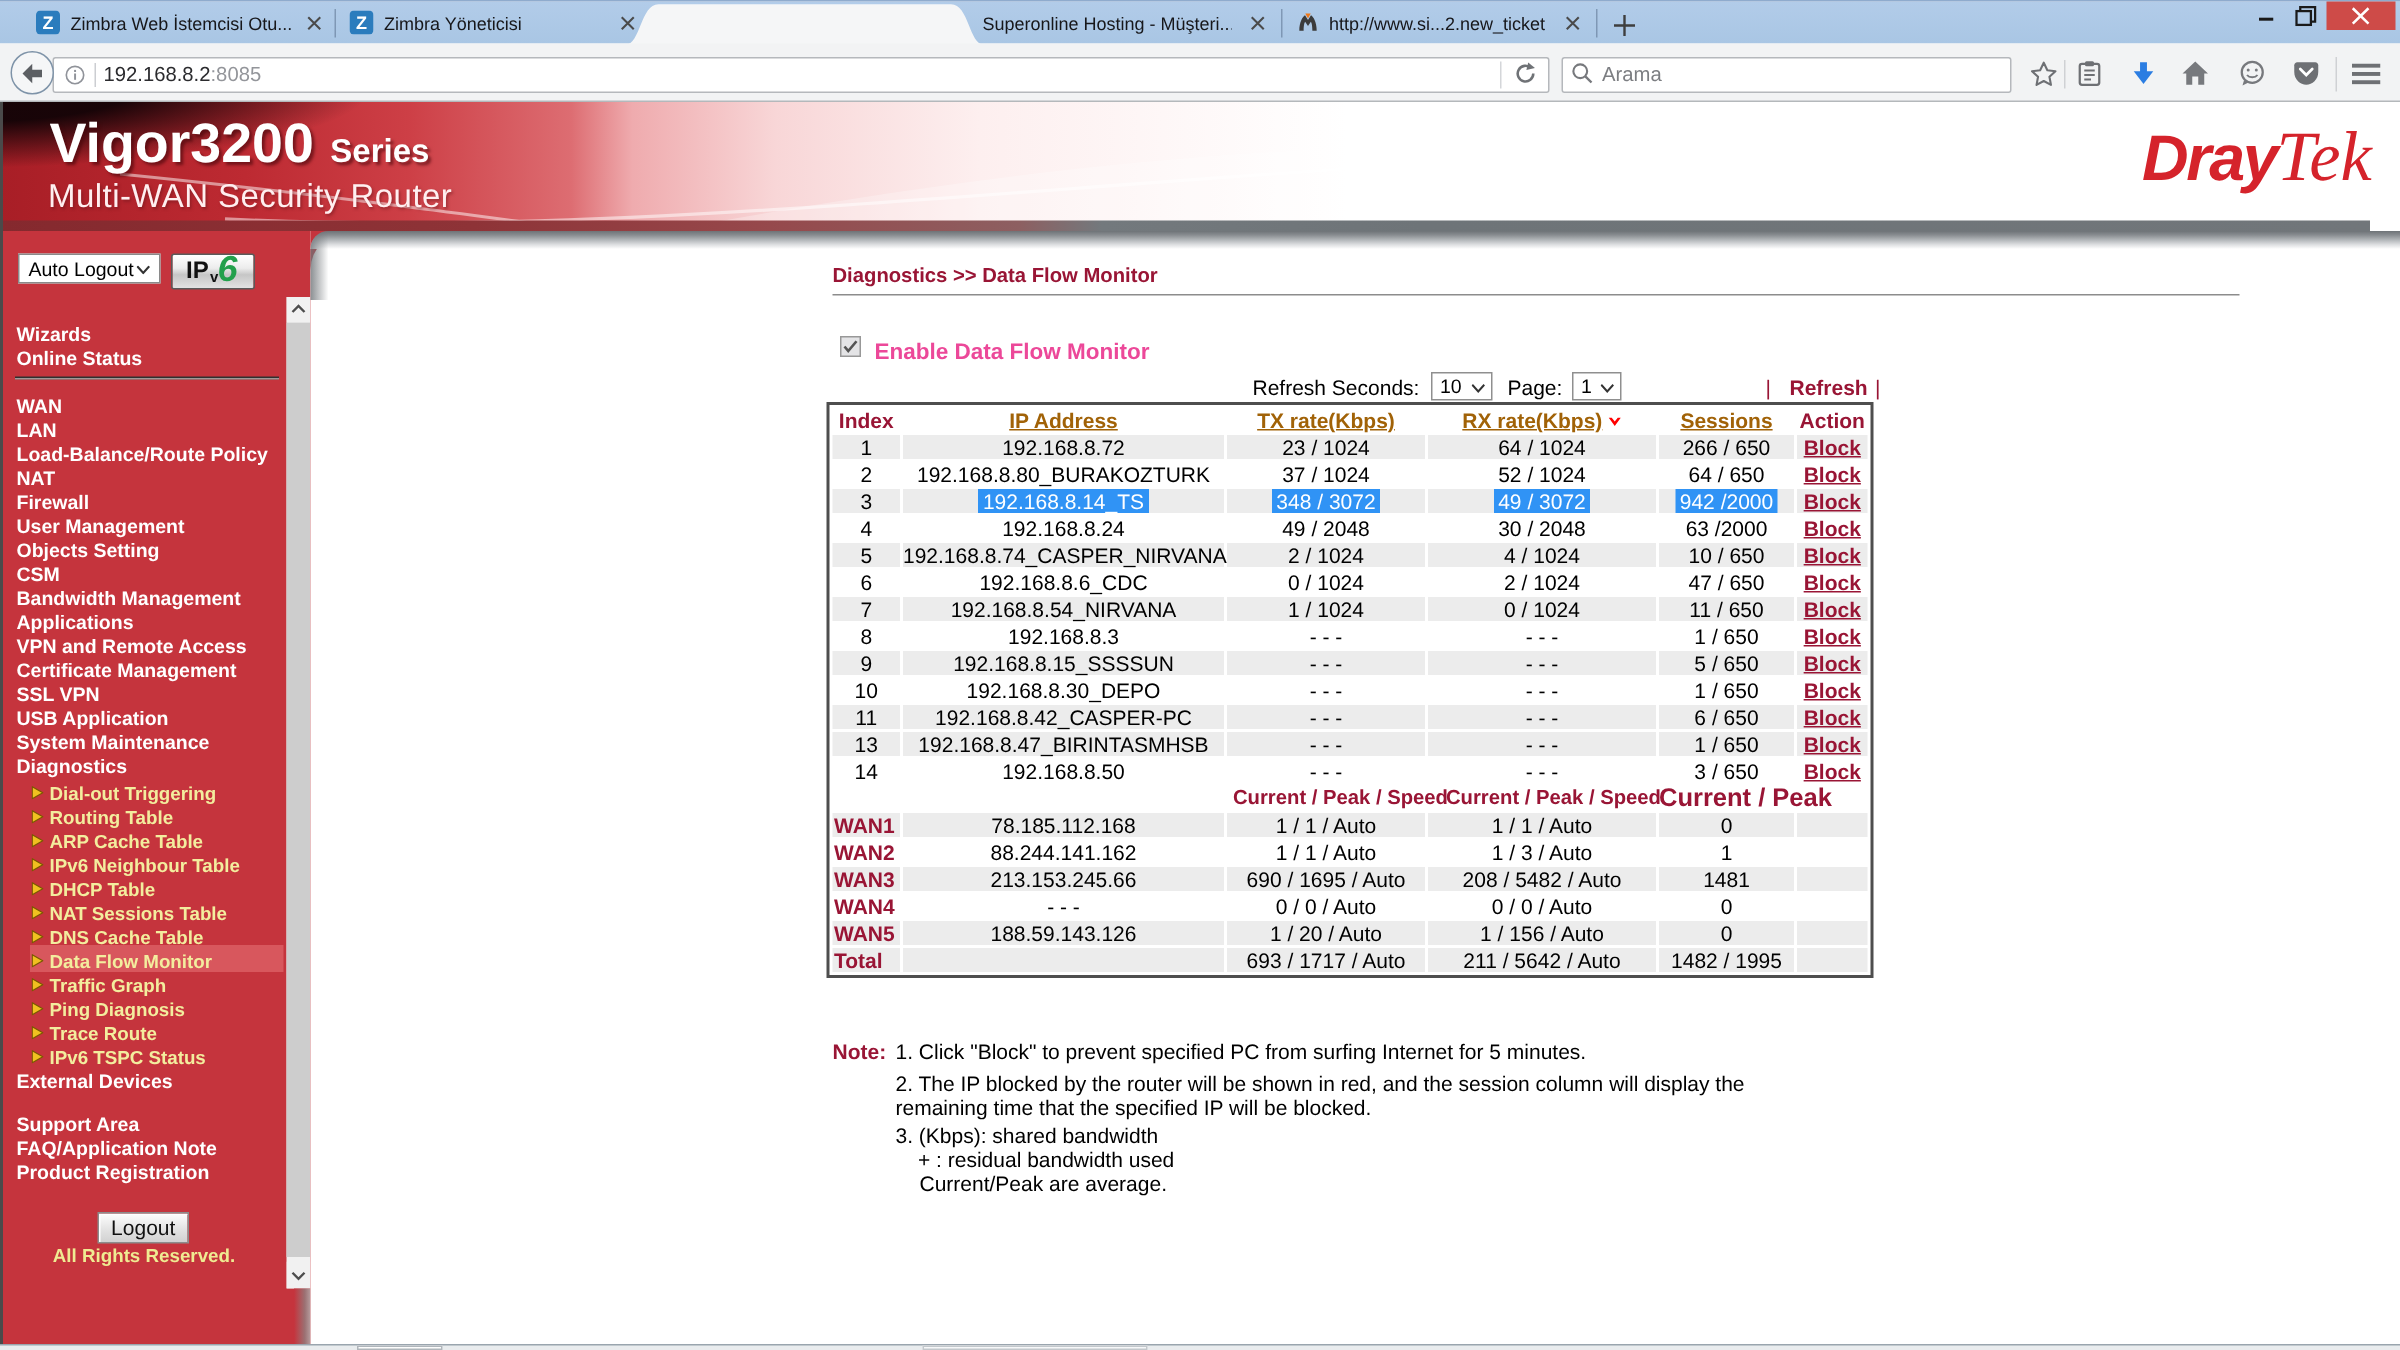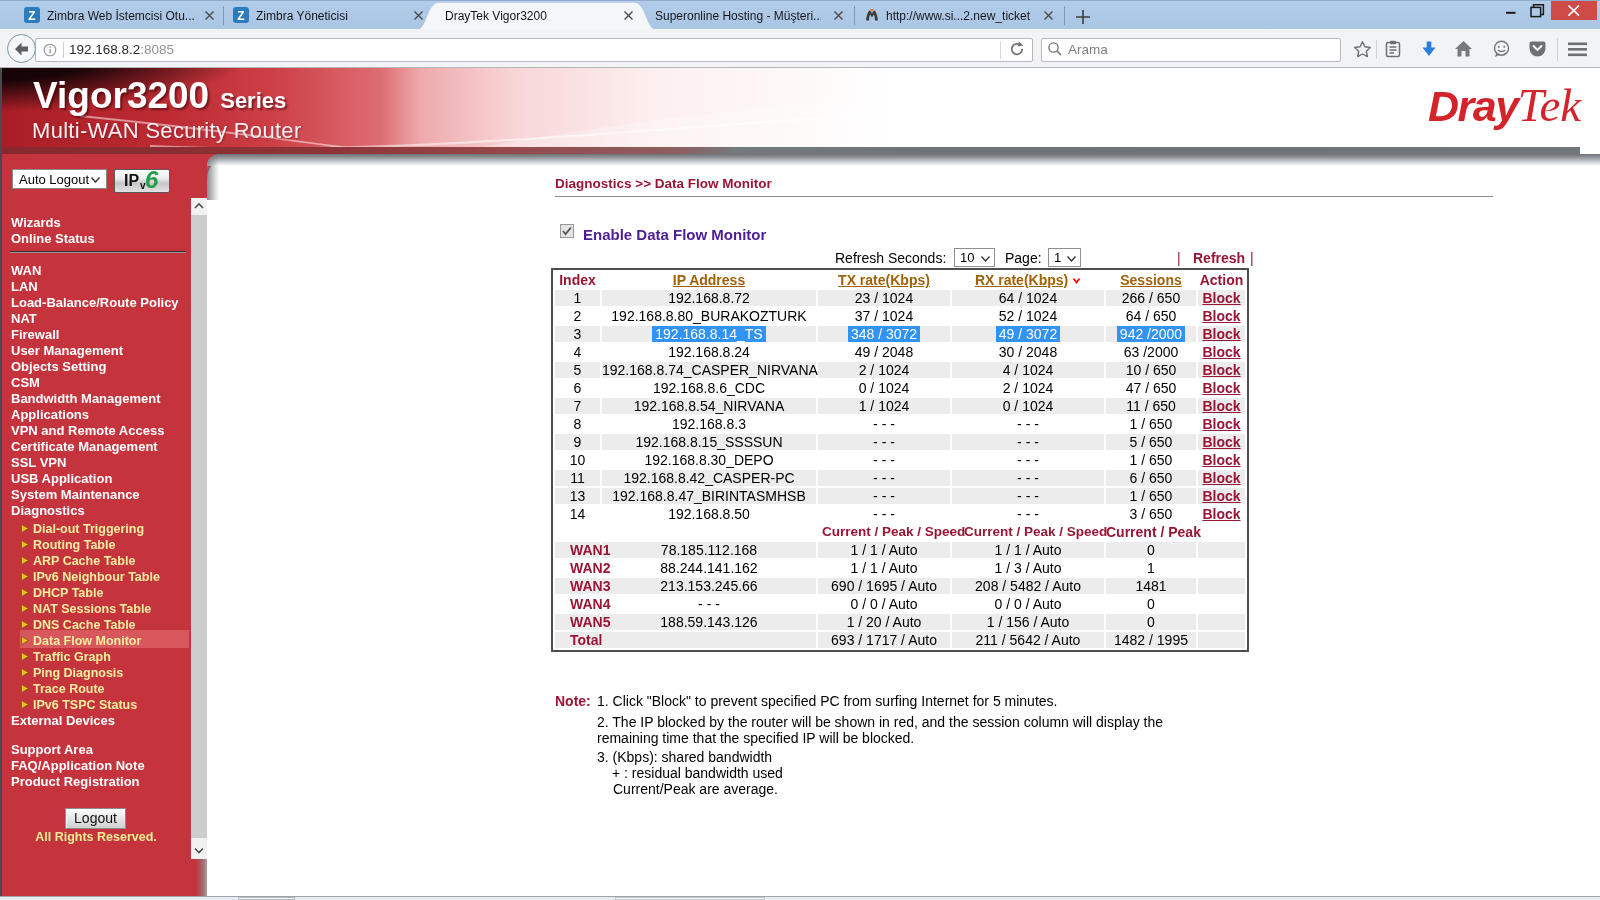--- a/index.html
+++ b/index.html
@@ -115,12 +115,6 @@
   <svg id="activetab" viewBox="0 0 239 28">
     <path d="M0 27.8 C 10 27.8 10 0.8 22 0.8 L 217 0.8 C 229 0.8 229 27.8 239 27.8 Z" fill="#f5f6f7"></path>
   </svg>
-  <div class="tab" style="left:432px">
-    <div class="ttl" style="left:13px; width:160px; color:#111;">DrayTek Vigor3200</div>
-    <svg class="tclose" style="left:190px" viewBox="0 0 13 13">
-        <path d="M2.5 2.5 L10.5 10.5 M10.5 2.5 L2.5 10.5" stroke="#4a4a4a" stroke-width="1.4"></path>
-      </svg>
-  </div>
   <div class="tab" style="left:641px">
     <div class="ttl" style="left:14px; width:166px;">Superonline Hosting - Müşteri...</div>
     <svg class="tclose" style="left:191px" viewBox="0 0 13 13">

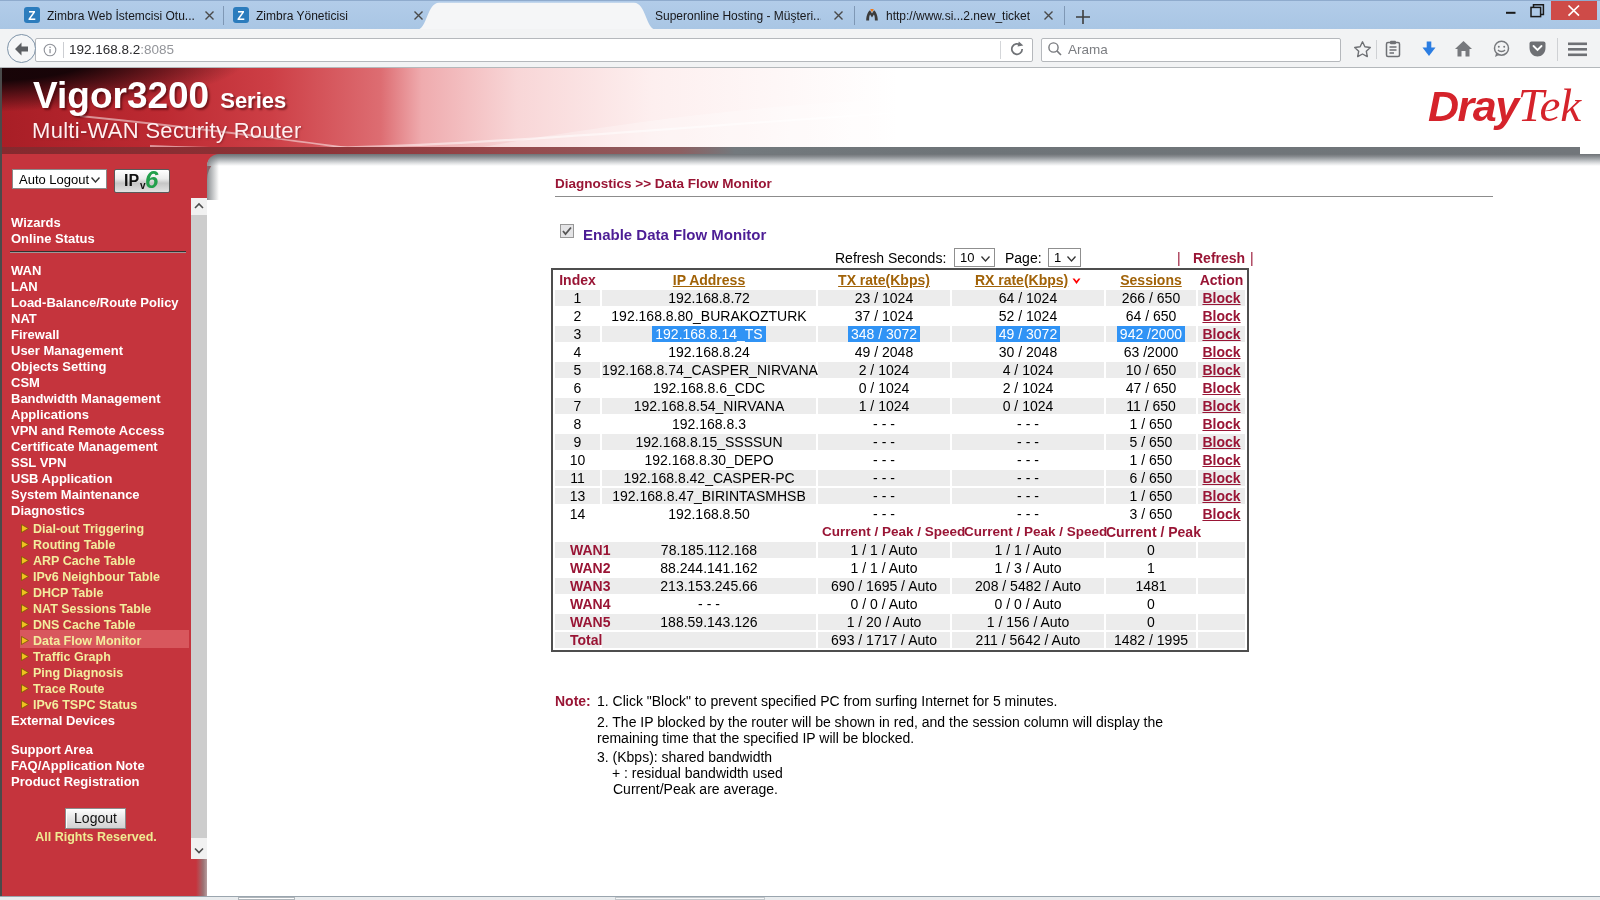--- a/index.html
+++ b/index.html
@@ -333,7 +333,7 @@
       <path d="M2 6 L4.5 9 L10 2.5" fill="none" stroke="#555" stroke-width="1.8"></path>
     </svg>
 </div>
-<div class="abs" style="left:583px;top:226px;font-size:15px;font-weight:bold;color:#4c1d95;">Enable Data Flow Monitor</div>
+<div class="abs" style="left:583px;top:226px;font-size:15px;font-weight:bold;color:#ec4899;">Enable Data Flow Monitor</div>
 <div class="ctext" style="left:835px;top:249px;">Refresh Seconds:</div>
 <div class="selbox" style="left:954px;top:248px;width:41px;">
     <span style="margin-left:5px;">10</span>

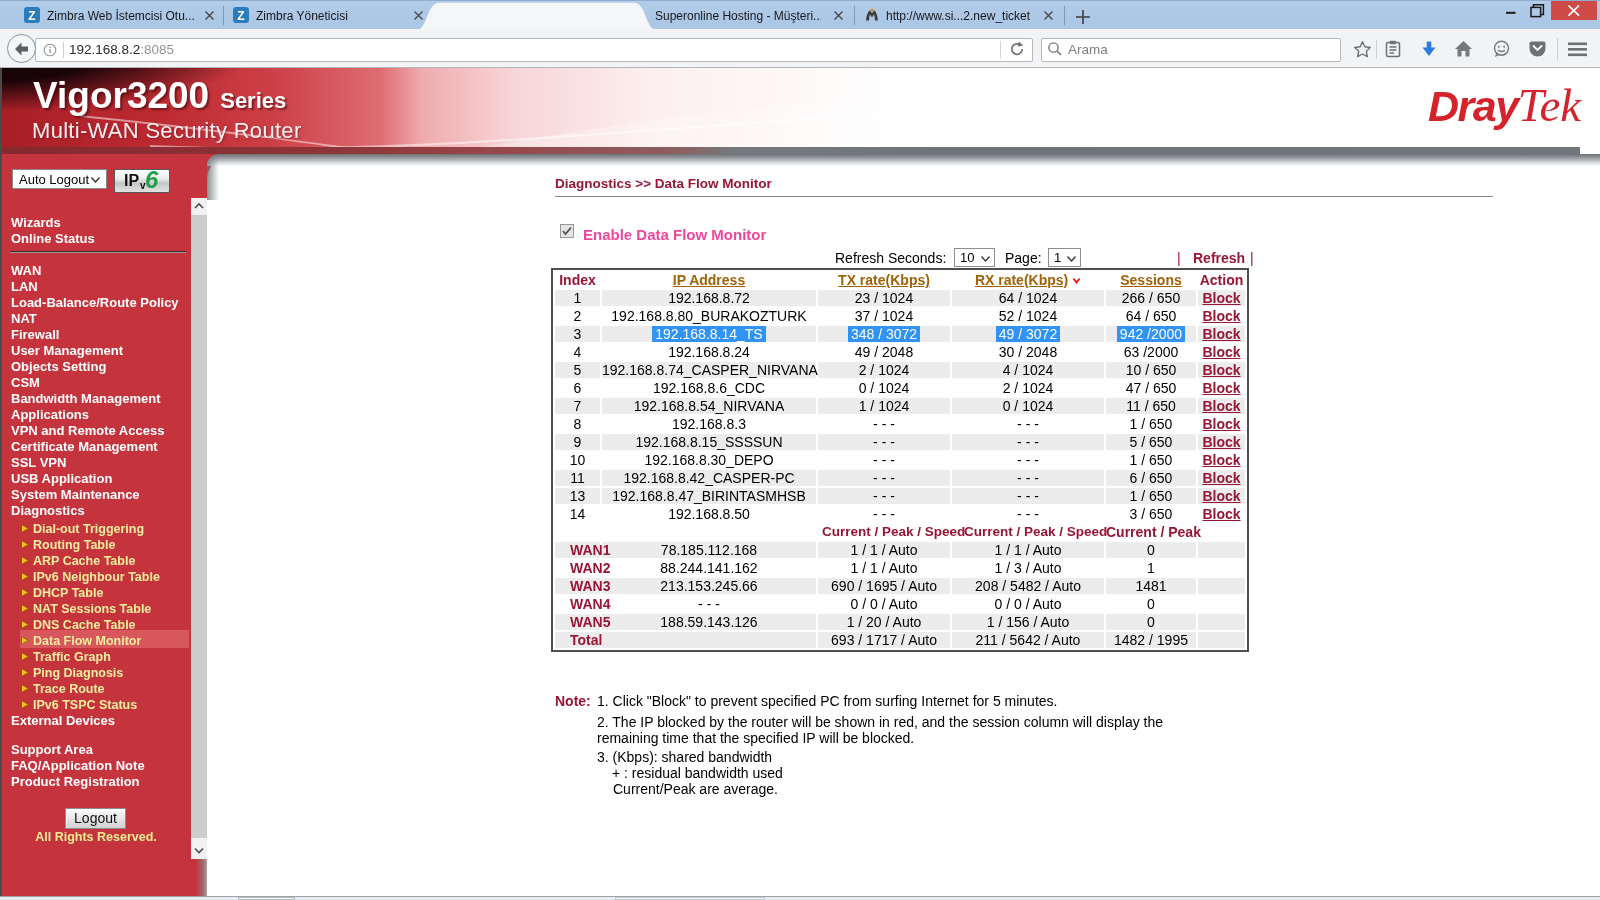--- a/index.html
+++ b/index.html
@@ -480,7 +480,7 @@
         <td></td>
         <td class="hd" style="font-size:13.5px;padding-left:4px">Current / Peak / Speed</td>
         <td class="hd" style="font-size:13.5px;padding-left:12px">Current / Peak / Speed</td>
-        <td class="hd" style="font-size:14px">Current / Peak</td>
+        <td class="hd" style="font-size:17px">Current / Peak</td>
         <td></td>
       </tr>
 <tr class="g">

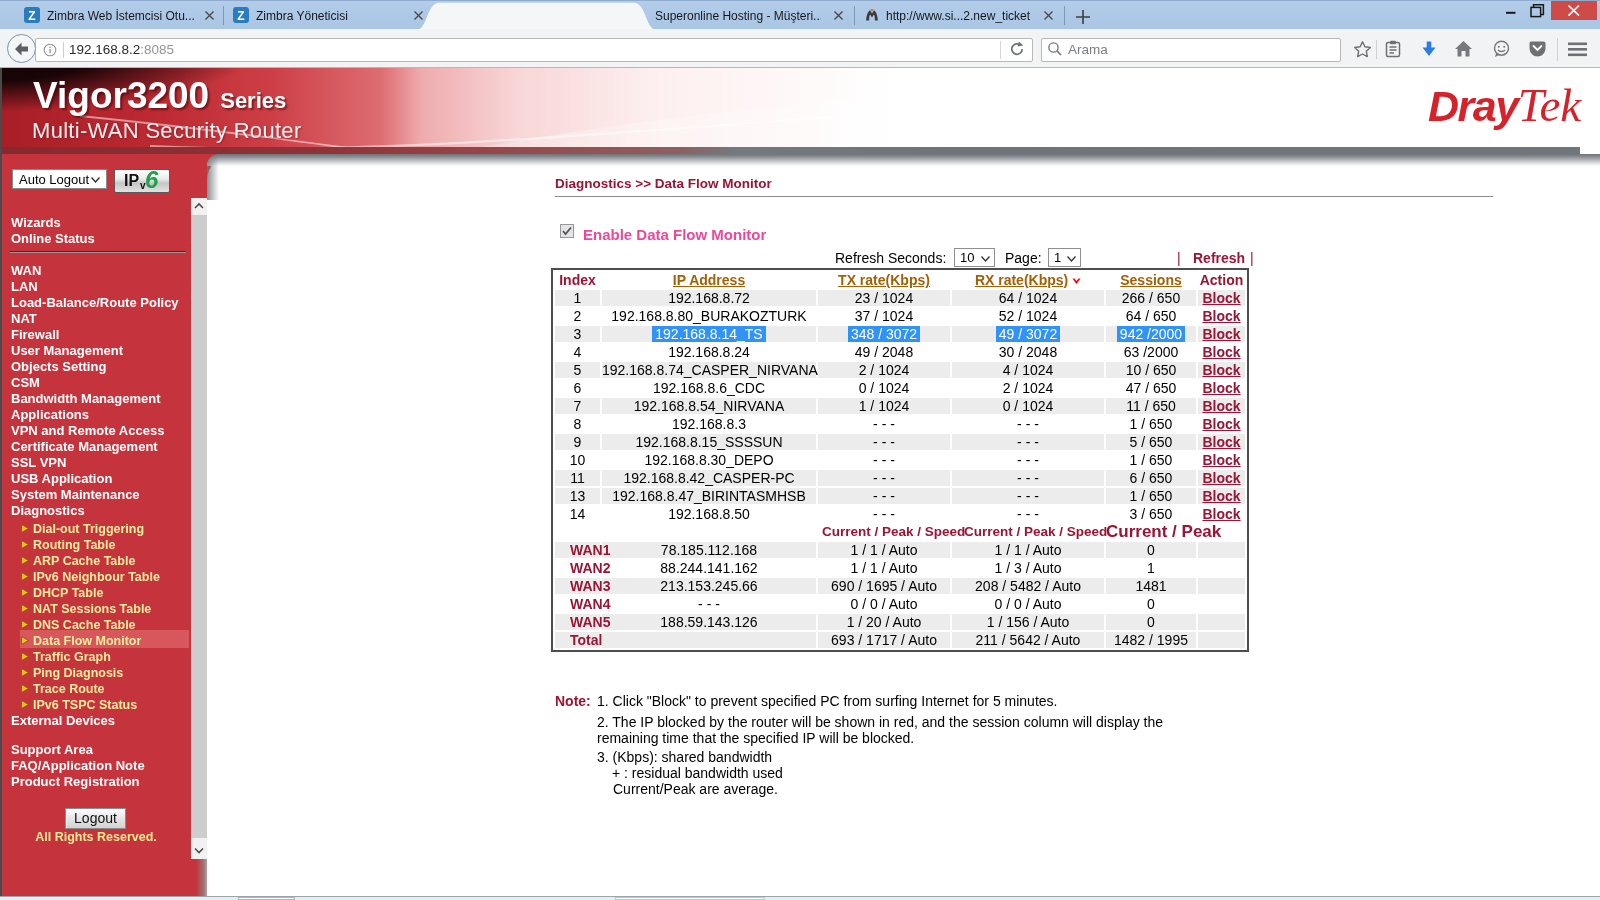--- a/index.html
+++ b/index.html
@@ -76,7 +76,7 @@
 #dfm td { height:16px; font-size:14px; line-height:16px; text-align:center; padding:0;
   white-space:nowrap; color:#000; }
 #dfm tr.g td { background:#ececec; }
-#dfm td.lbl { text-align:left; padding-left:15px; font-weight:bold; color:#991535; }
+#dfm td.lbl { text-align:left; padding-left:1px; font-weight:bold; color:#991535; }
 #dfm .hd { font-weight:bold; color:#991535; }
 #dfm .hd u, .rlink { font-weight:bold; color:#a16207; }
 #dfm .blk { font-weight:bold; color:#991535; text-decoration:underline; }

